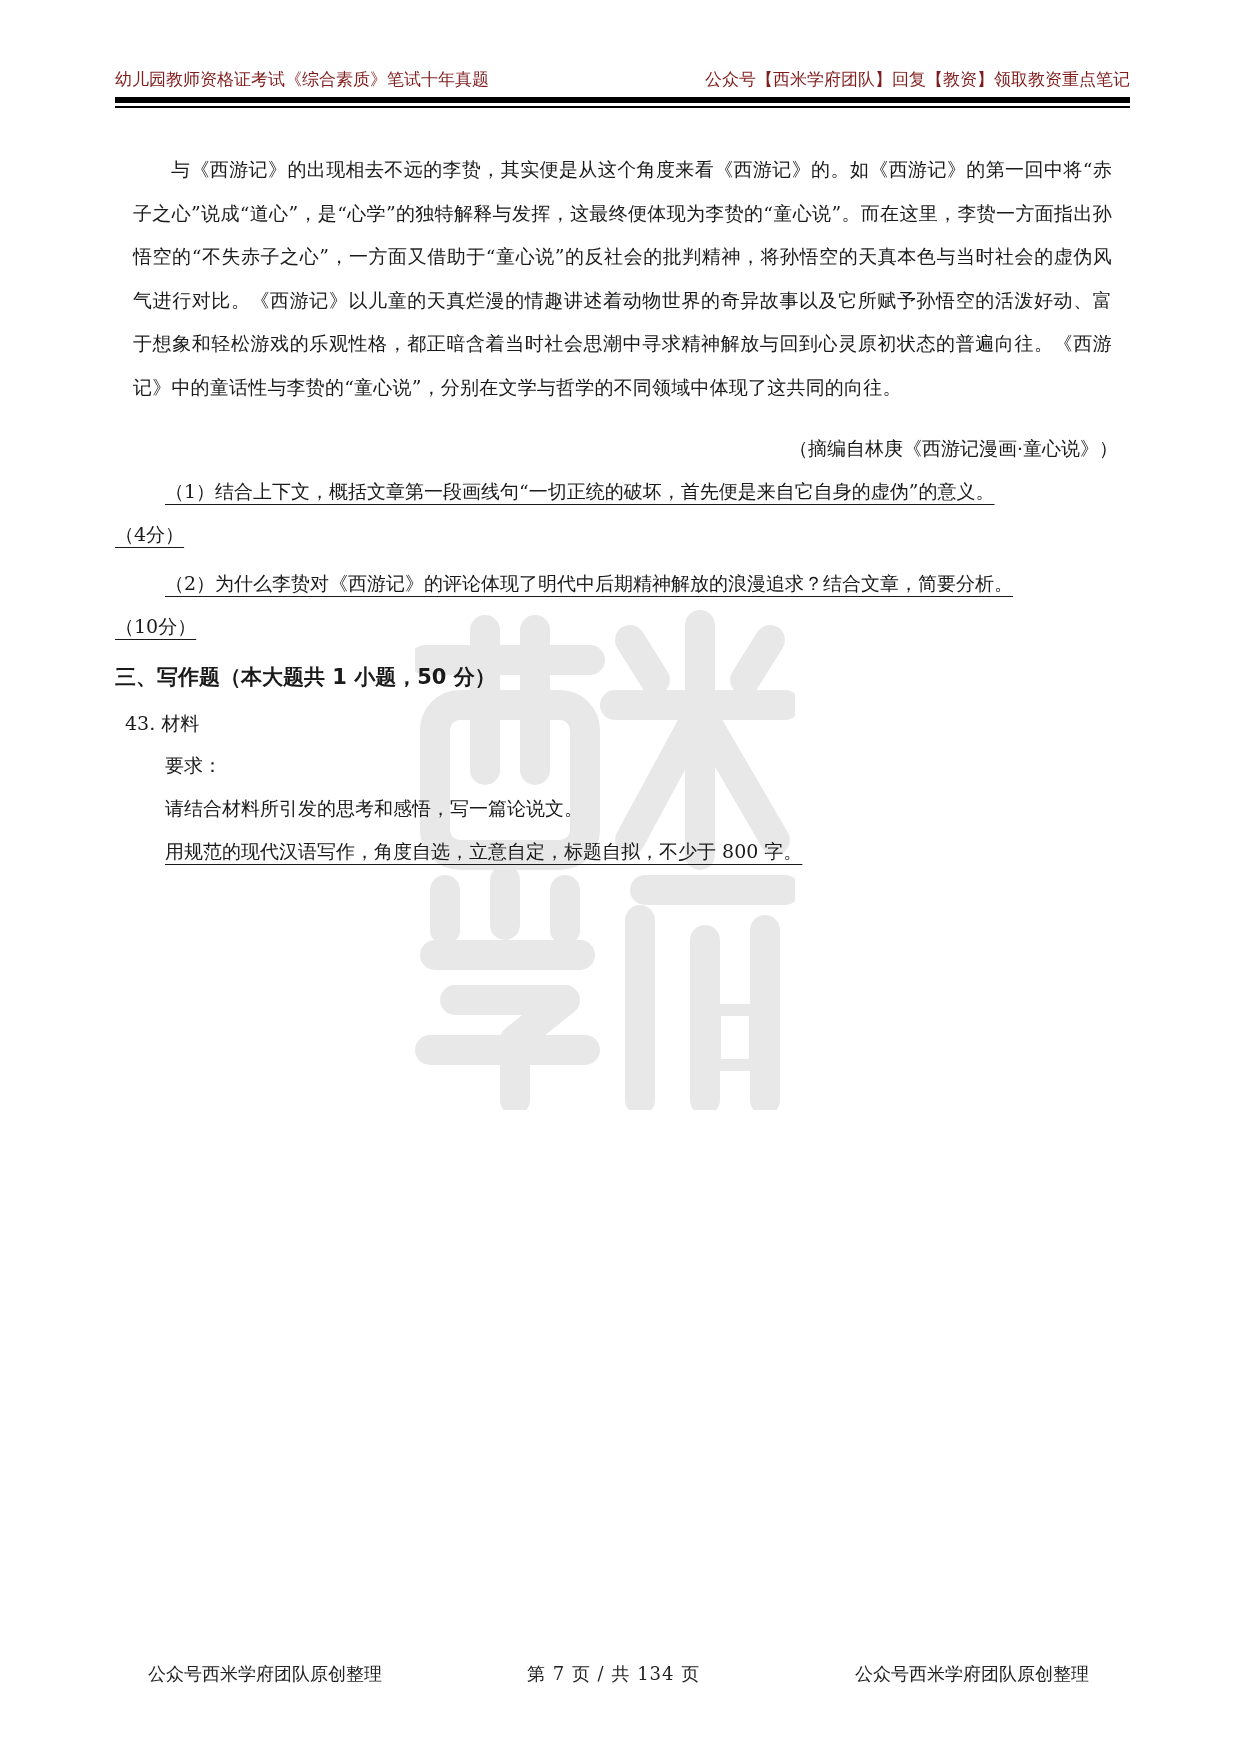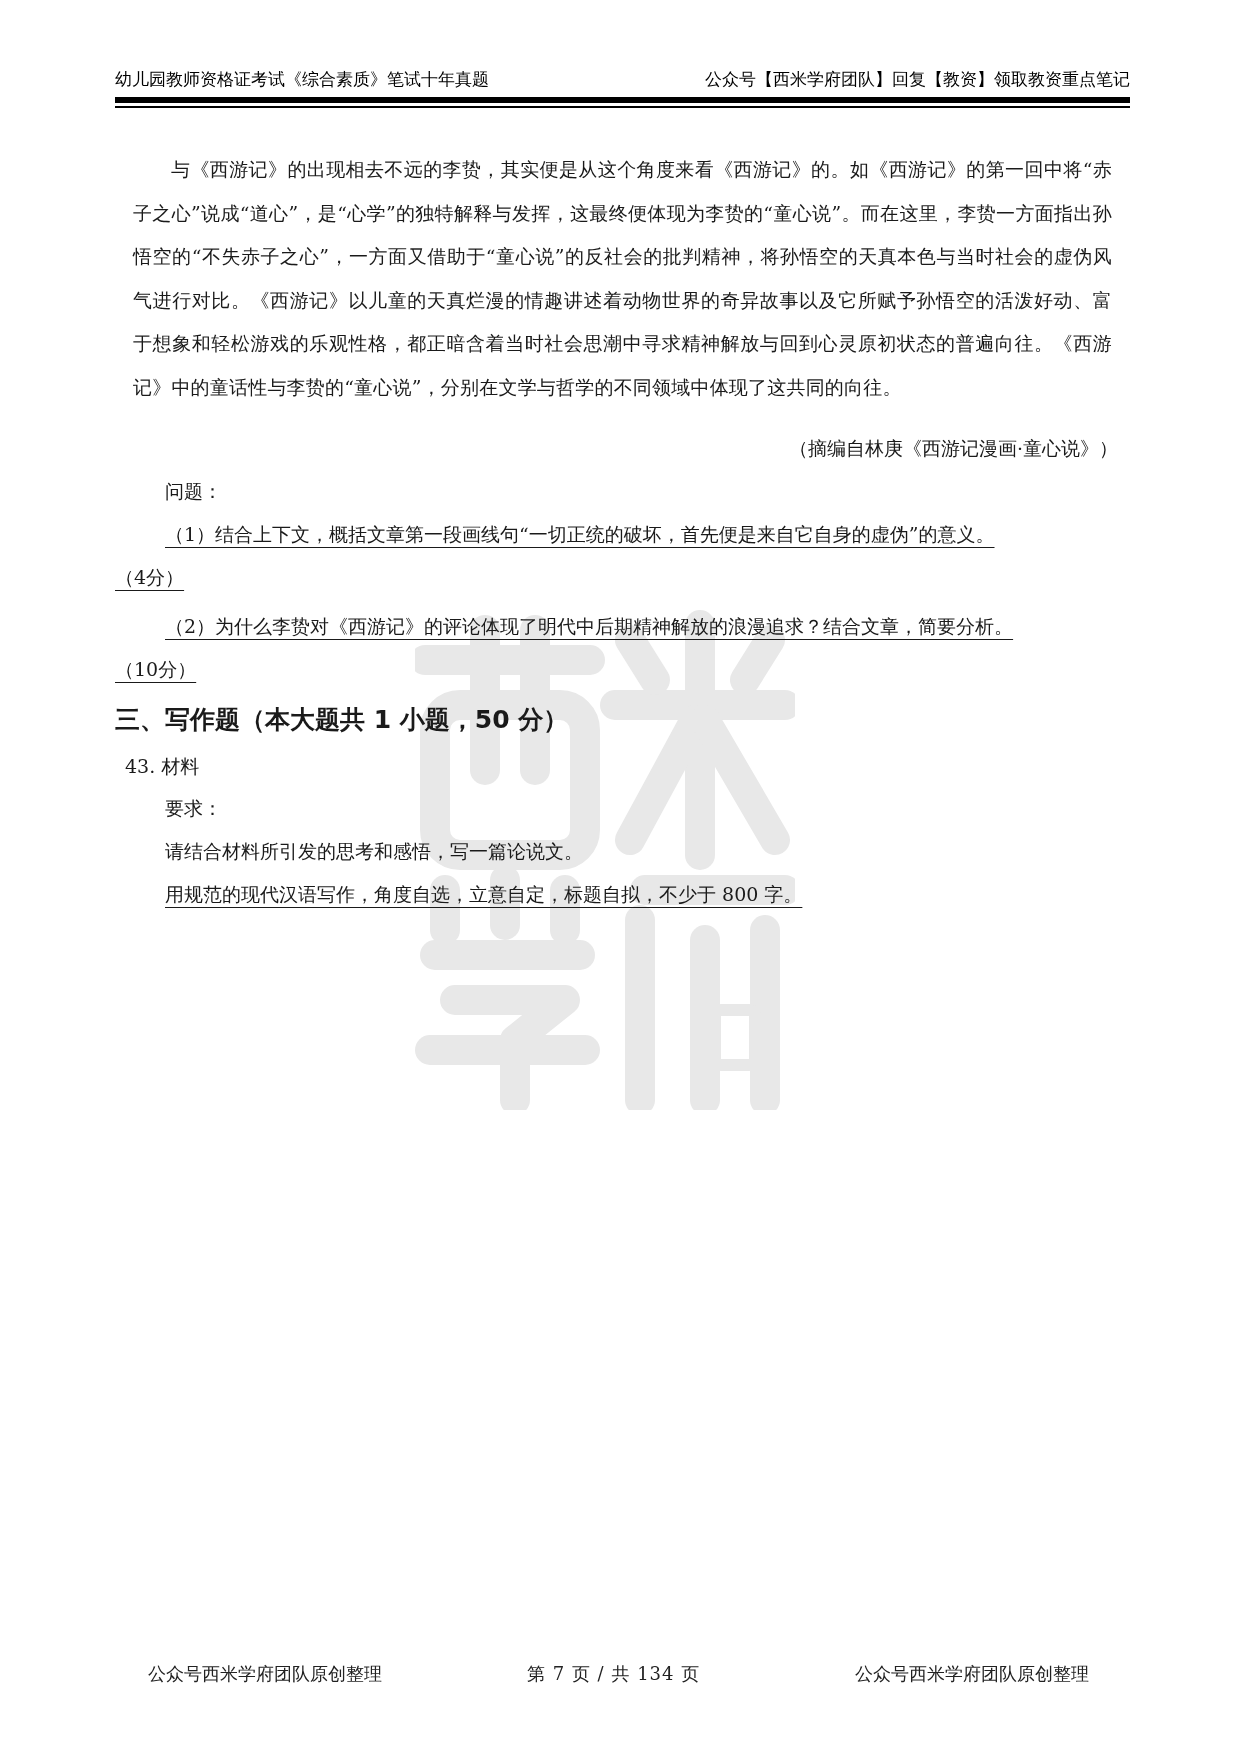--- a/index.html
+++ b/index.html
@@ -14,7 +14,7 @@
     }
     .header {
       position: absolute; left: 115px; top: 68px; width: 1015px; height: 22px;
-      font-size: 17px; color: #000000;
+      font-size: 17px; color: #7f1d1d;
     }
     .header .left { position: absolute; left: 0; top: 0; }
     .header .right { position: absolute; right: 0; top: 0; }

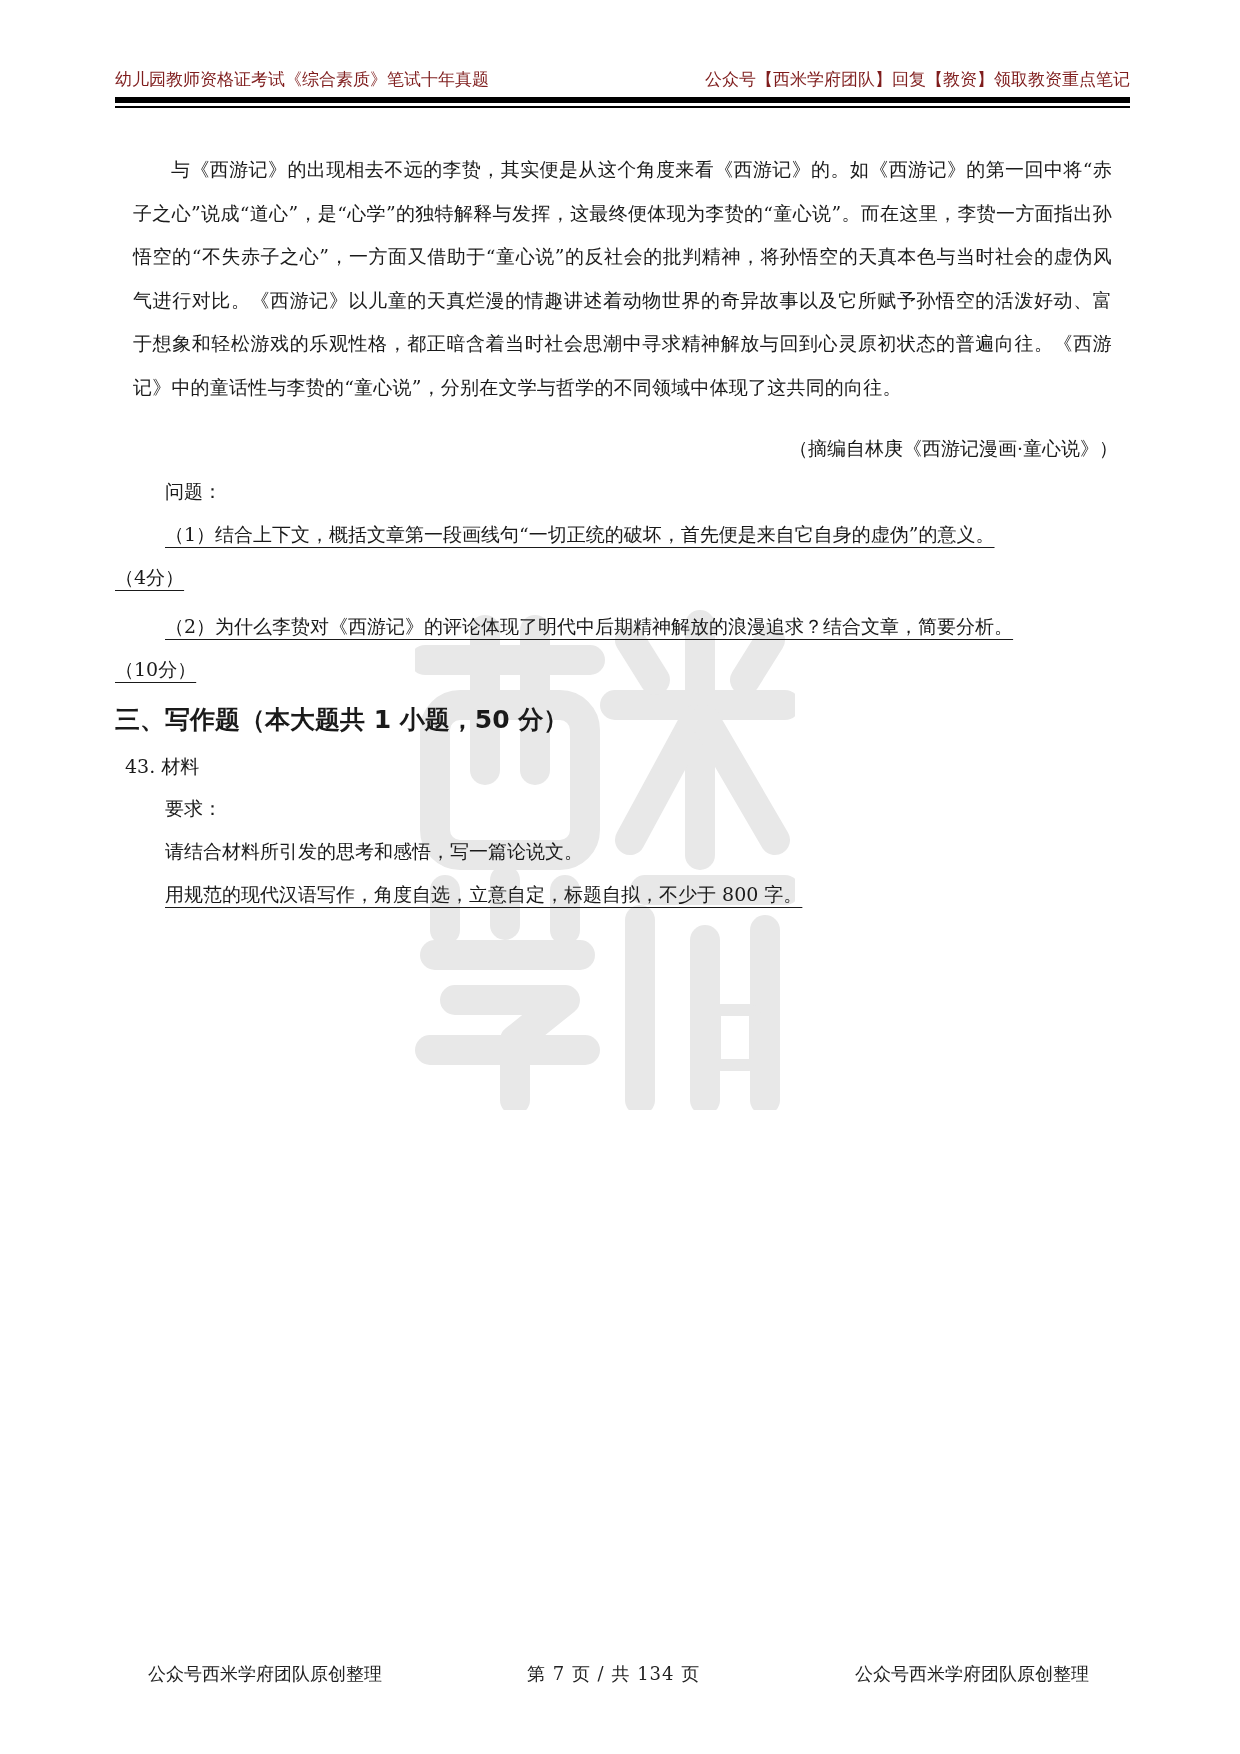--- a/index.html
+++ b/index.html
@@ -92,7 +92,6 @@
   <p class="para">与《西游记》的出现相去不远的李贽，其实便是从这个角度来看《西游记》的。如《西游记》的第一回中将“赤子之心”说成“道心”，是“心学”的独特解释与发挥，这最终便体现为李贽的“童心说”。而在这里，李贽一方面指出孙悟空的“不失赤子之心”，一方面又借助于“童心说”的反社会的批判精神，将孙悟空的天真本色与当时社会的虚伪风气进行对比。《西游记》以儿童的天真烂漫的情趣讲述着动物世界的奇异故事以及它所赋予孙悟空的活泼好动、富于想象和轻松游戏的乐观性格，都正暗含着当时社会思潮中寻求精神解放与回到心灵原初状态的普遍向往。《西游记》中的童话性与李贽的“童心说”，分别在文学与哲学的不同领域中体现了这共同的向往。</p>
   <p class="source">（摘编自林庚《西游记漫画·童心说》）</p>
 
-  <p class="label">问题：</p>
 
   <div class="question">
     <span class="q-line">（1）结合上下文，概括文章第一段画线句“一切正统的破坏，首先便是来自它自身的虚伪”的意义。</span>

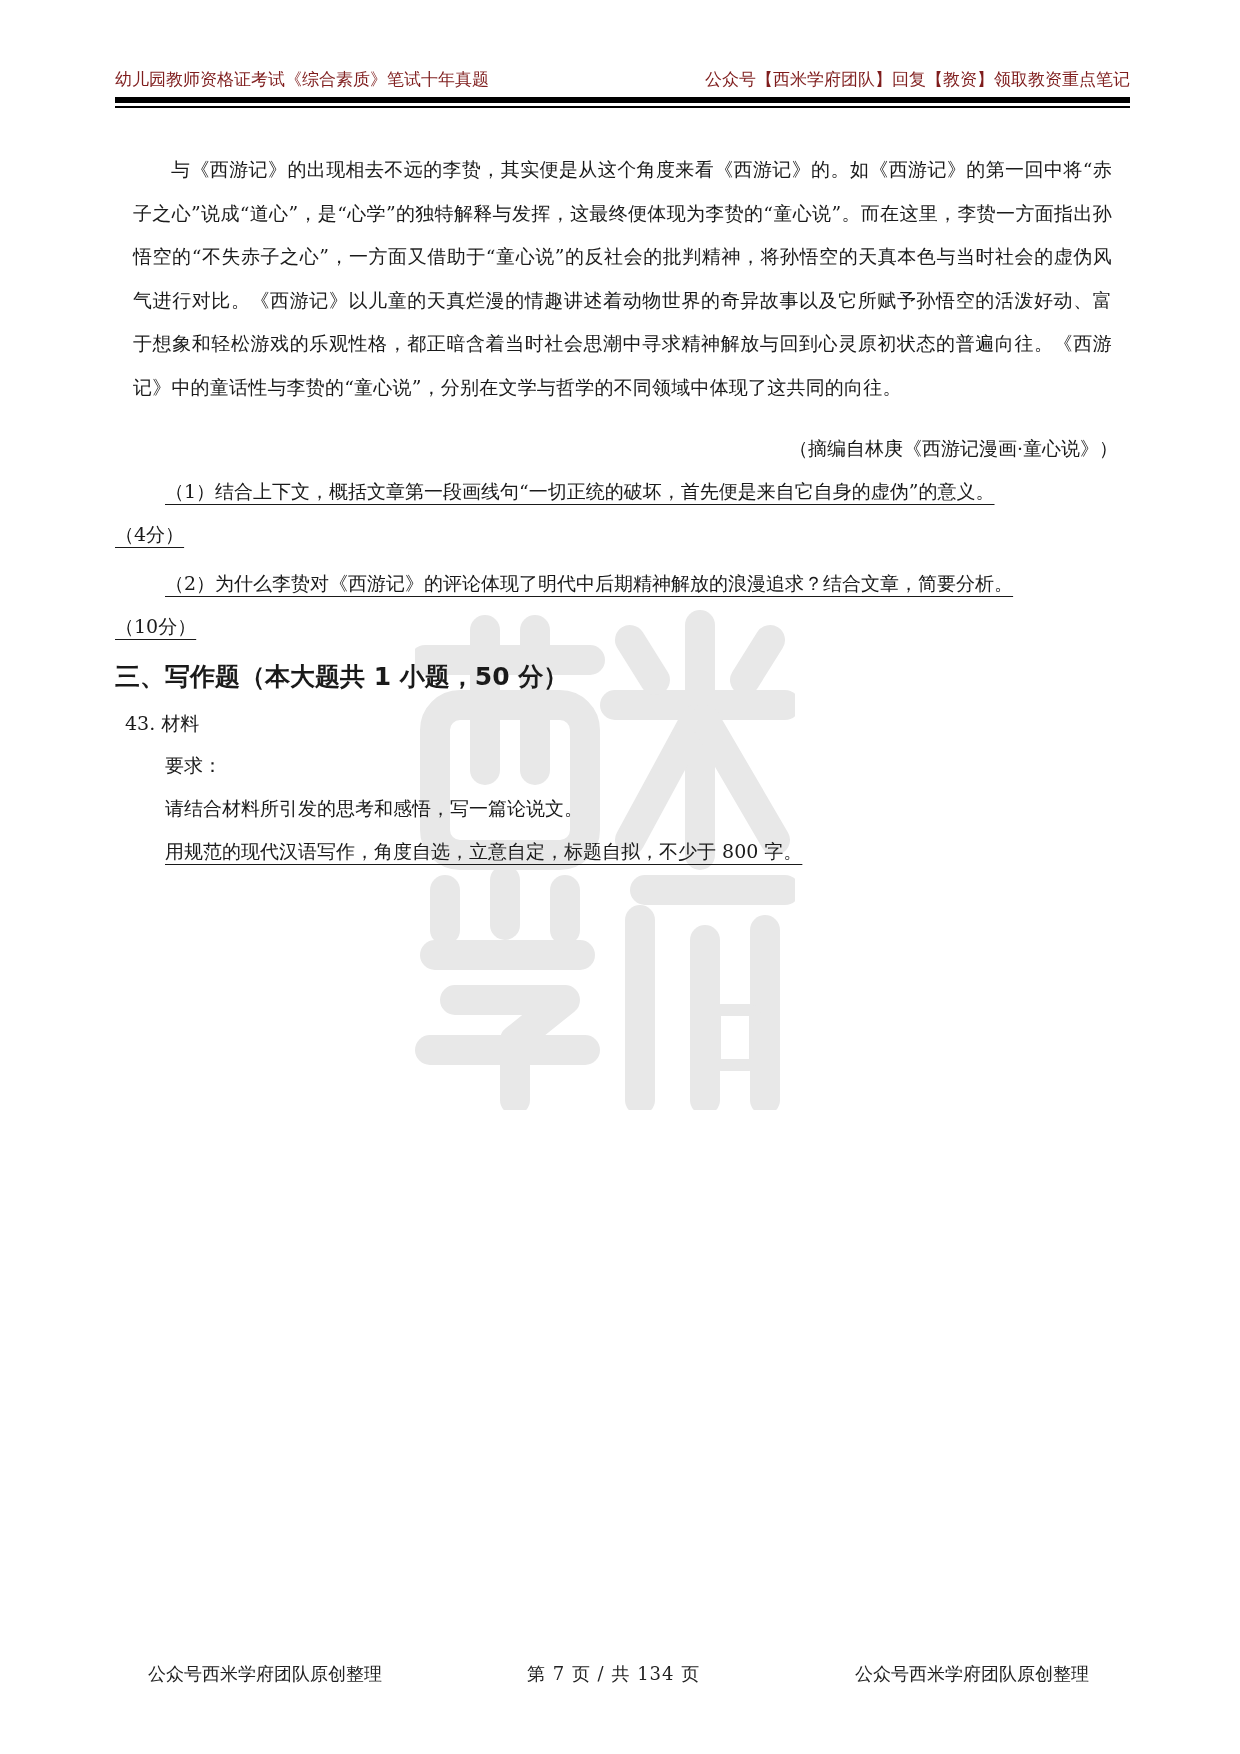--- a/index.html
+++ b/index.html
@@ -37,7 +37,7 @@
     }
     .section-title {
       font-family: "DejaVu Sans", "Liberation Sans", sans-serif;
-      font-weight: bold; font-size: 25px; line-height: 50px; margin: 4px 0 0 0;
+      font-weight: bold; font-size: 21px; line-height: 50px; margin: 4px 0 0 0;
     }
     .qnum { font-size: 19px; line-height: 42px; margin: 0; padding-left: 10px; }
     .req { font-size: 19px; line-height: 43px; margin: 0; padding-left: 50px; }

